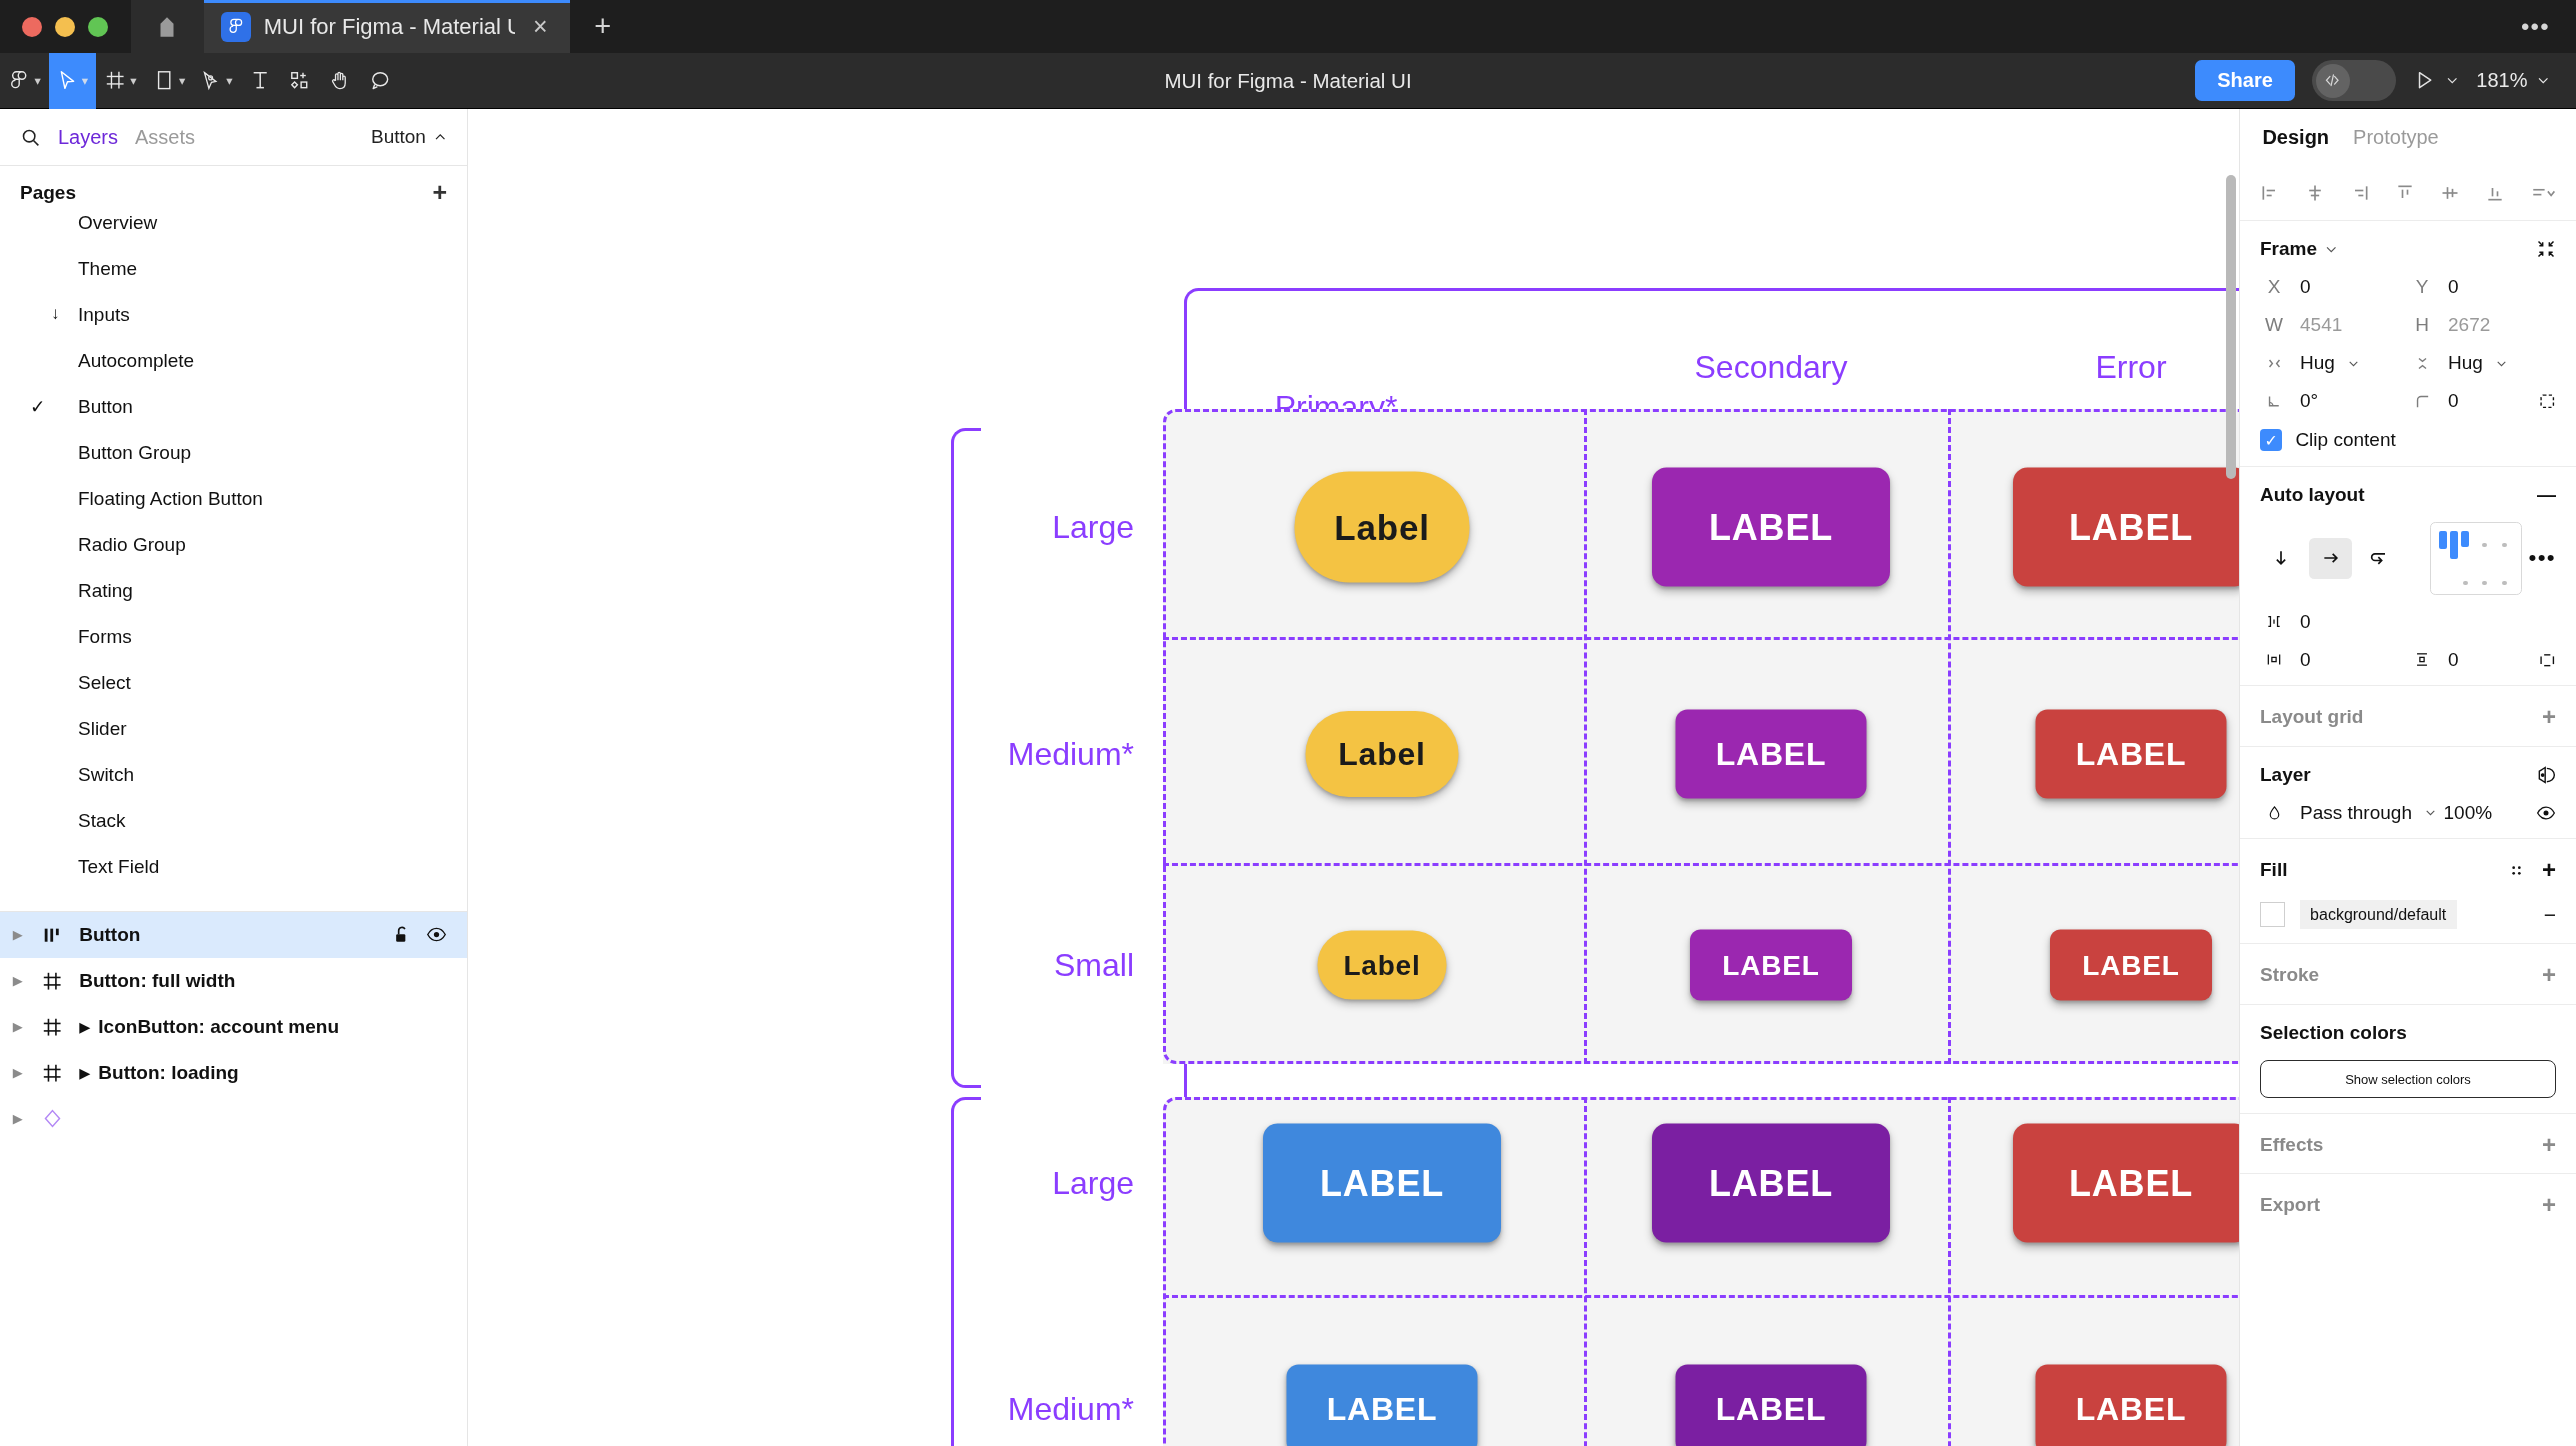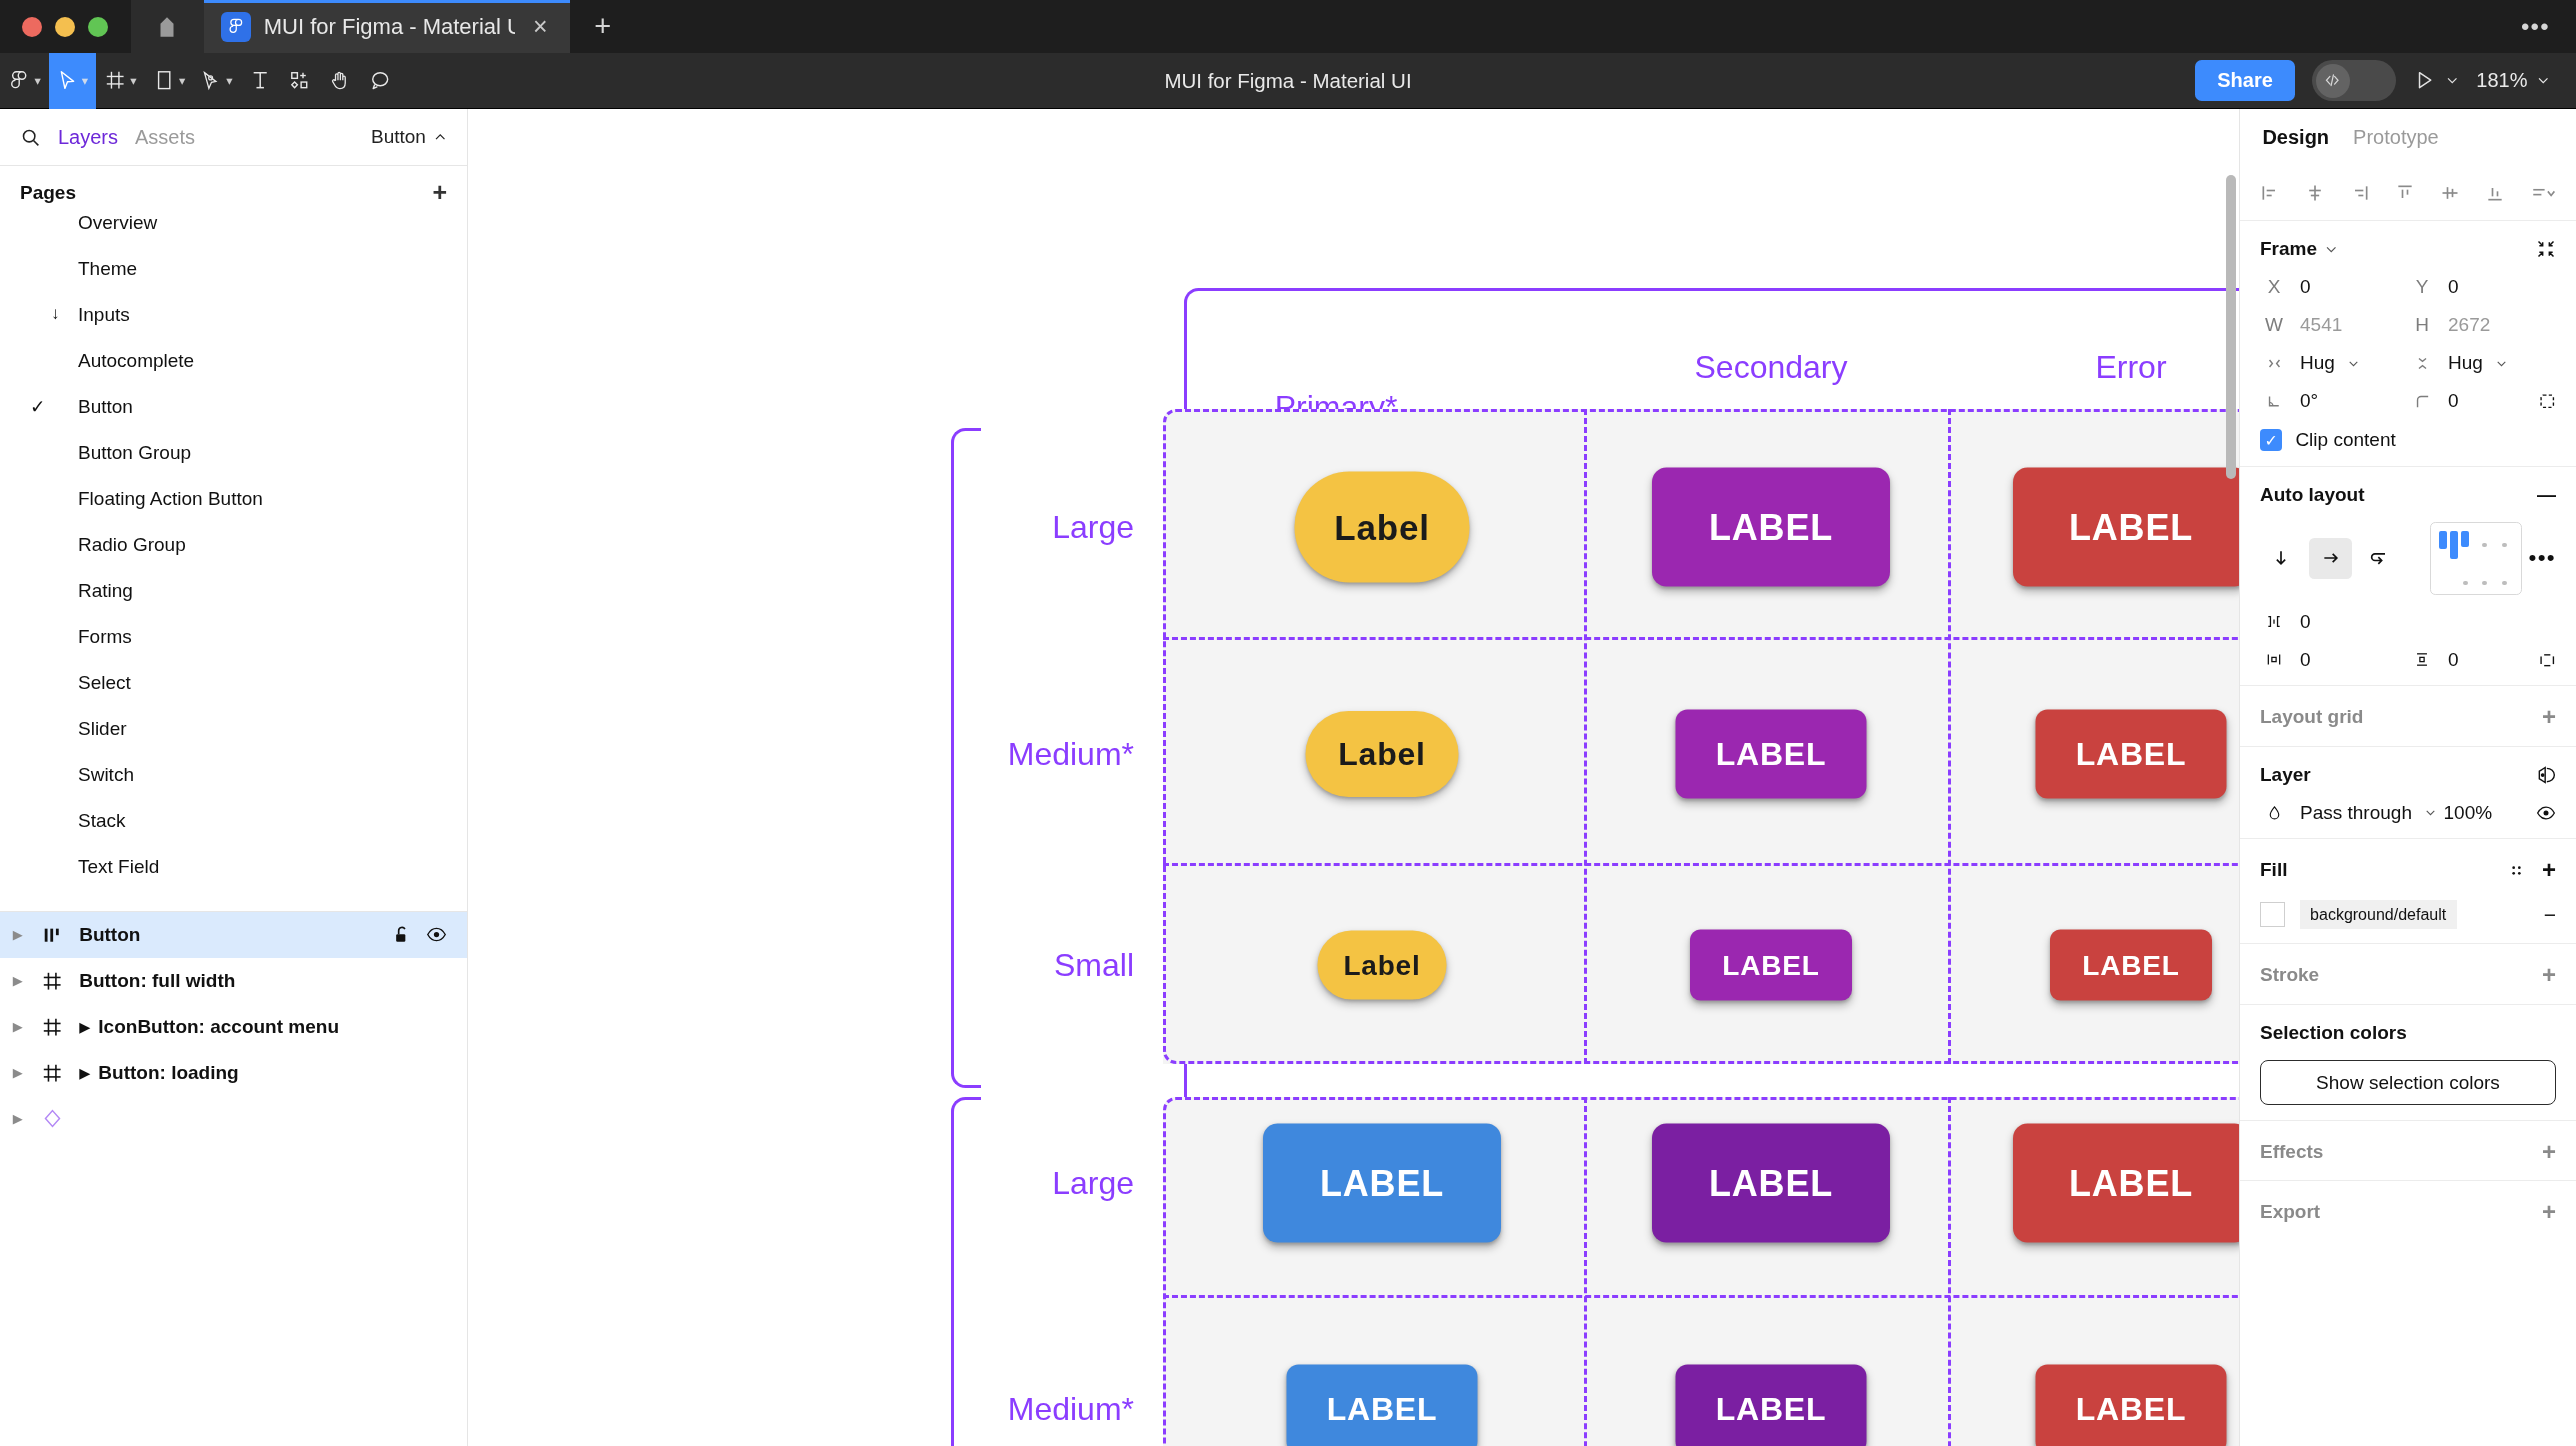--- a/index.html
+++ b/index.html
@@ -202,7 +202,7 @@
   .fill-minus { margin-left: auto; font-size: 21px; color: #111; cursor: pointer; }
   .show-sel-btn {
     margin-top: 16px; width: 100%; border: 1.3px solid #2c2c2c; border-radius: 8px;
-    padding: 10.6px 0; text-align: center; font-size: 19px; color: #111; cursor: pointer; background: #fff;
+    padding: 10.6px 0; text-align: center; font-size: 13px; color: #111; cursor: pointer; background: #fff;
   }
   svg { display: block; }
 </style>

